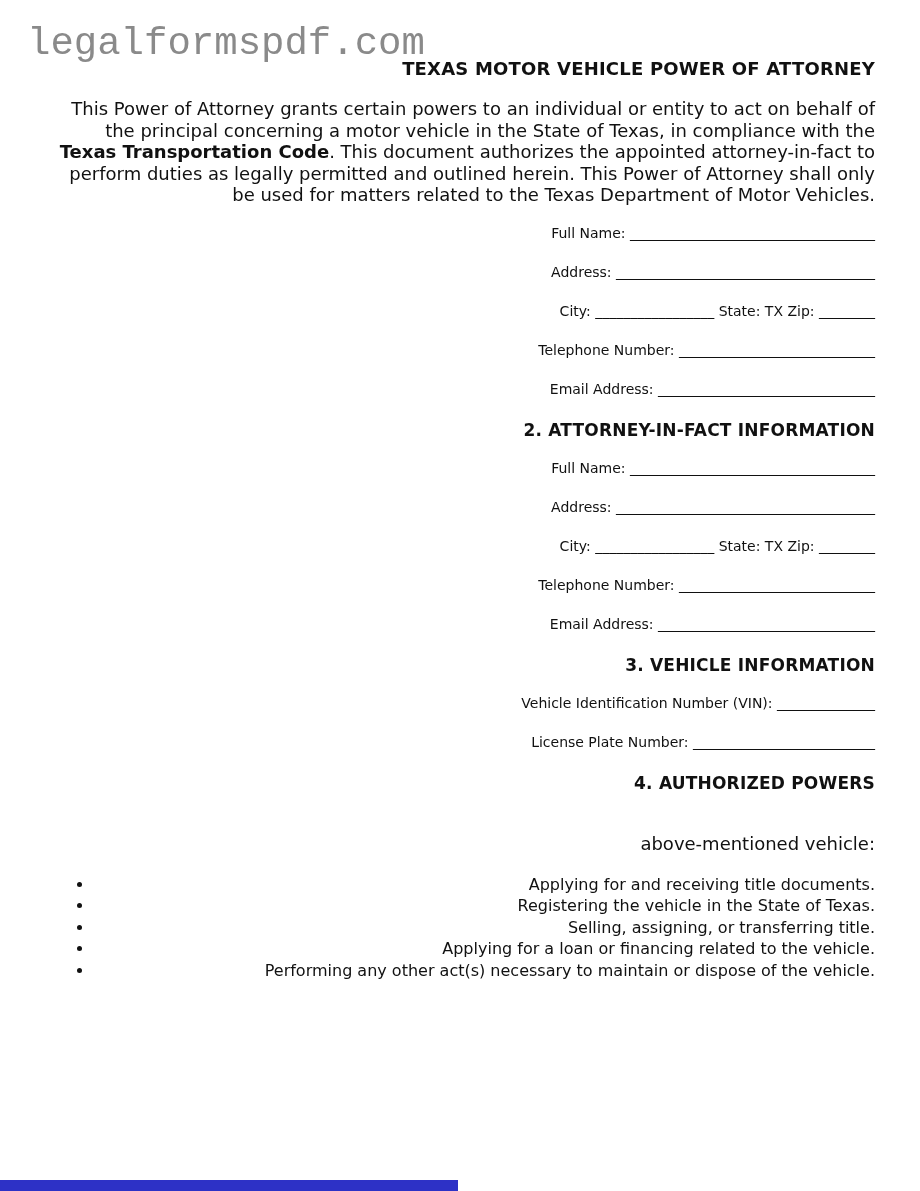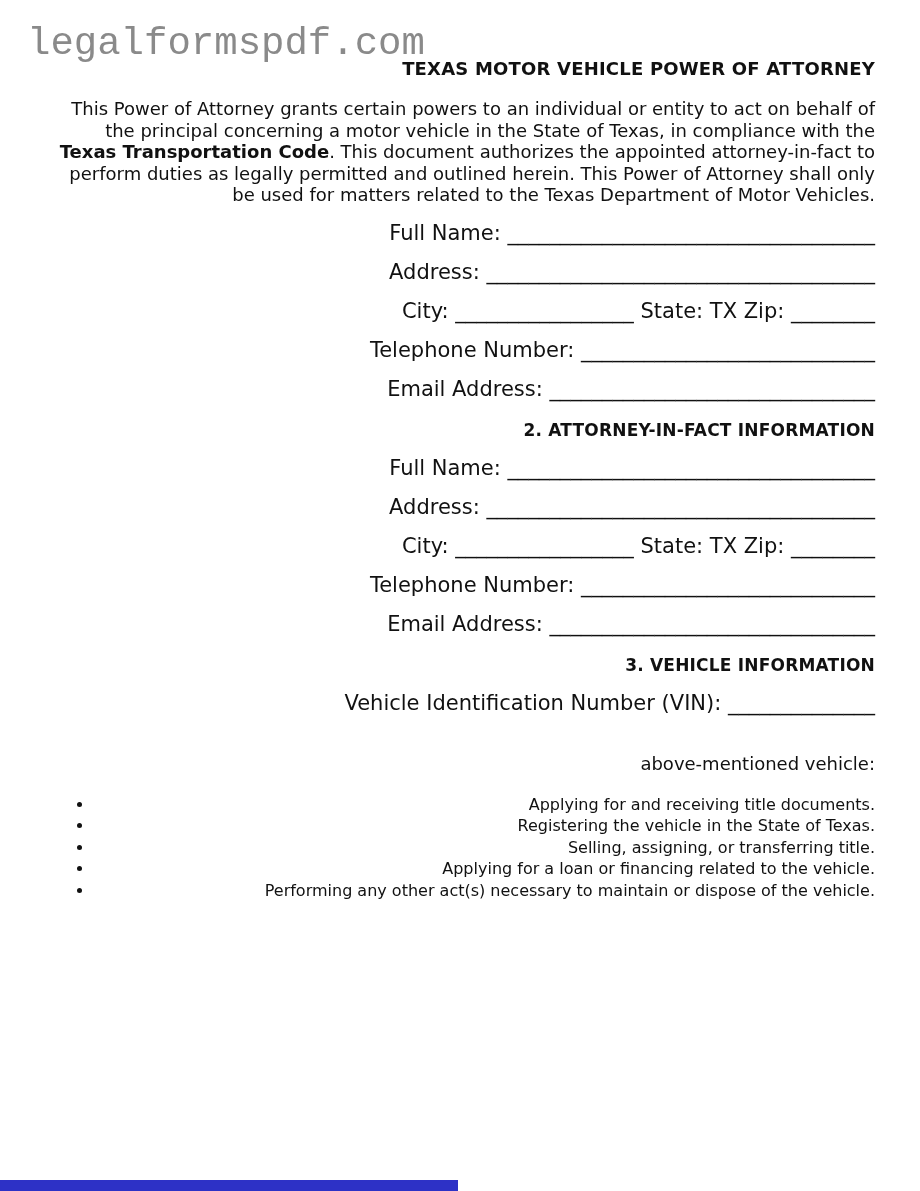--- a/index.html
+++ b/index.html
@@ -51,7 +51,7 @@
   }
   .field-line {
     margin: 17px 0 0 0;
-    font-size: 21px;
+    font-size: 14px;
     line-height: 21px;
     white-space: nowrap;
   }

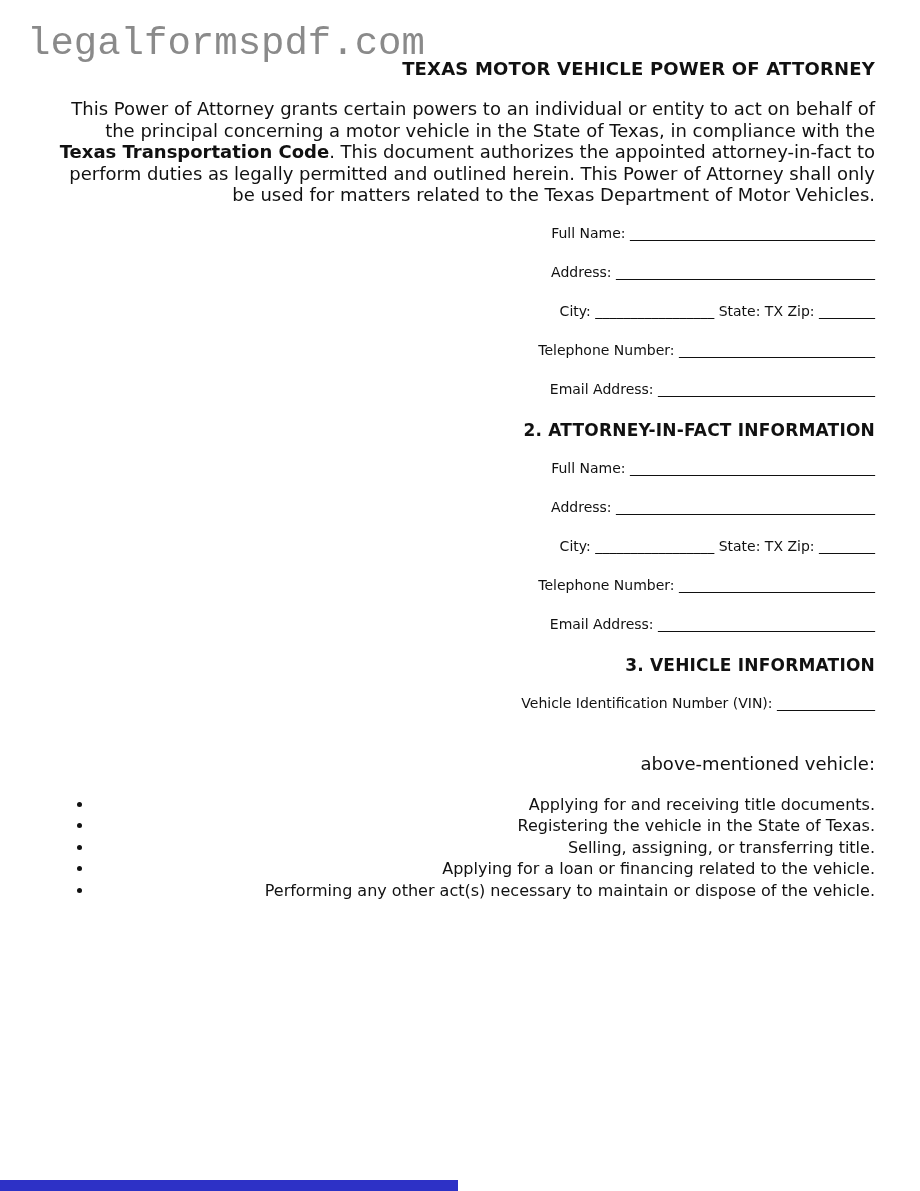--- a/index.html
+++ b/index.html
@@ -101,6 +101,7 @@
 
     <h2 class="section-heading">3. VEHICLE INFORMATION</h2>
     <div class="field-line">Vehicle Identification Number (VIN): ______________</div>
+    <div class="field-line">License Plate Number: __________________________</div>
 
     <p class="para"><br><span>above-mentioned vehicle:</span></p>
 

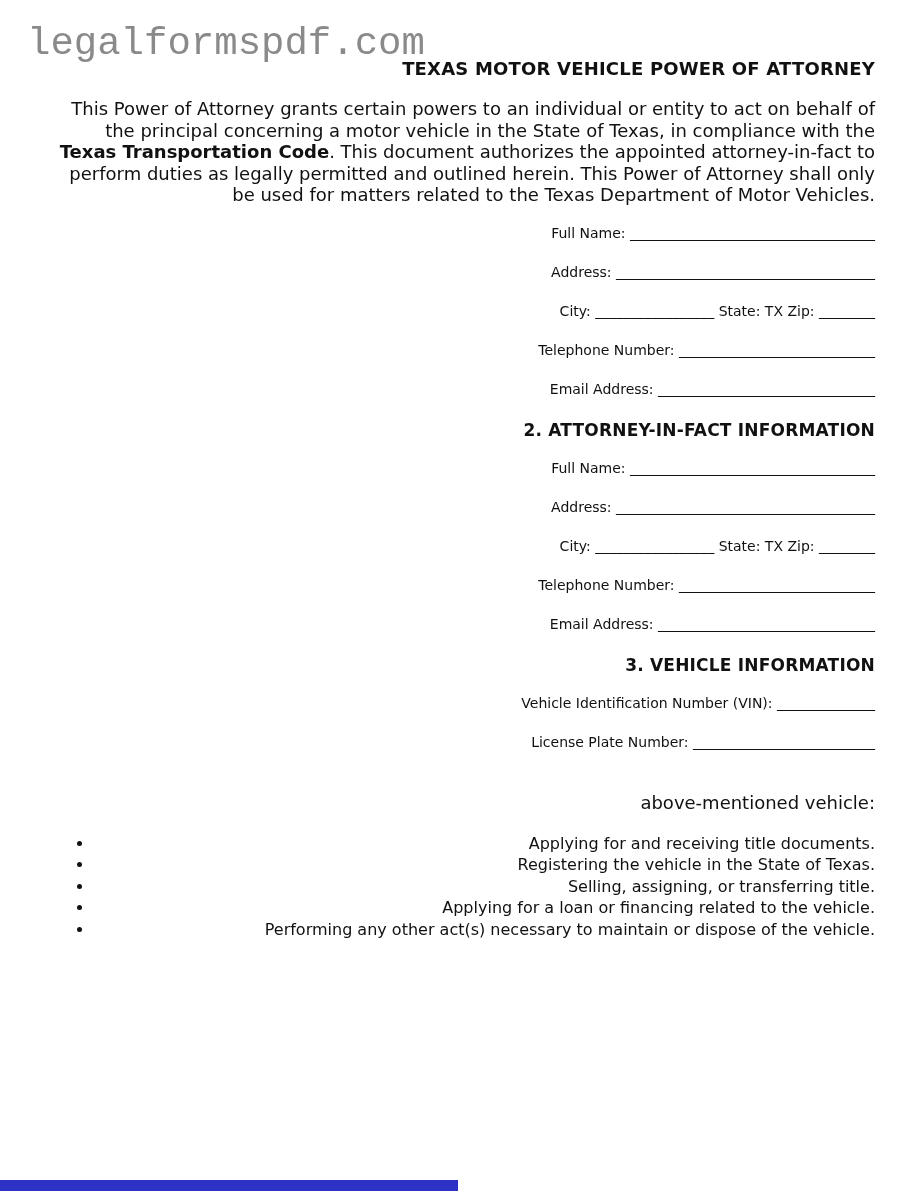--- a/index.html
+++ b/index.html
@@ -103,6 +103,7 @@
     <div class="field-line">Vehicle Identification Number (VIN): ______________</div>
     <div class="field-line">License Plate Number: __________________________</div>
 
+    <h2 class="section-heading">4. AUTHORIZED POWERS</h2>
     <p class="para"><br><span>above-mentioned vehicle:</span></p>
 
     <ul class="powers-list">

